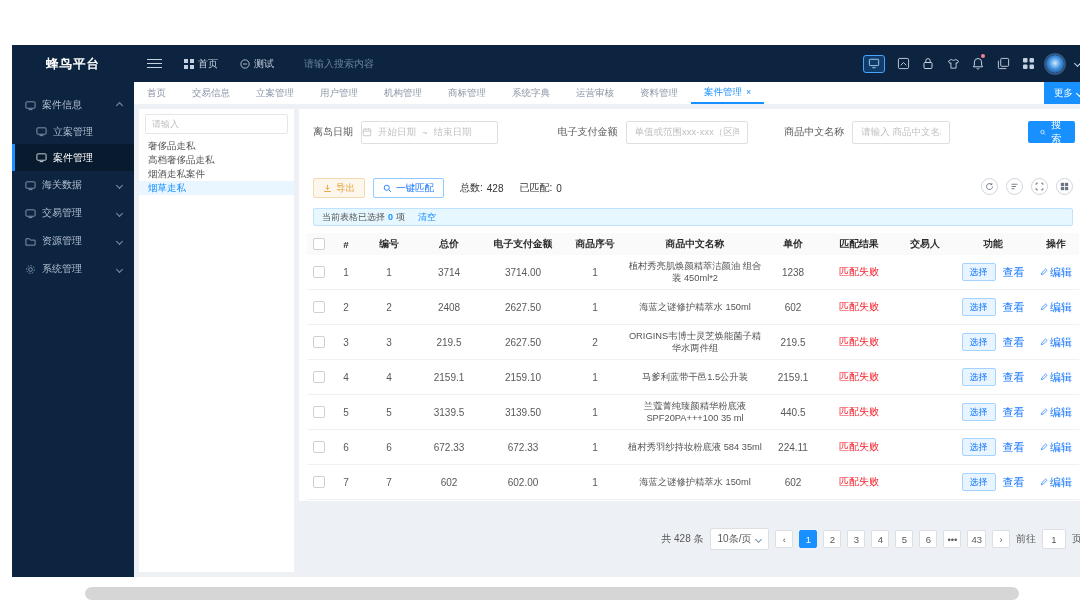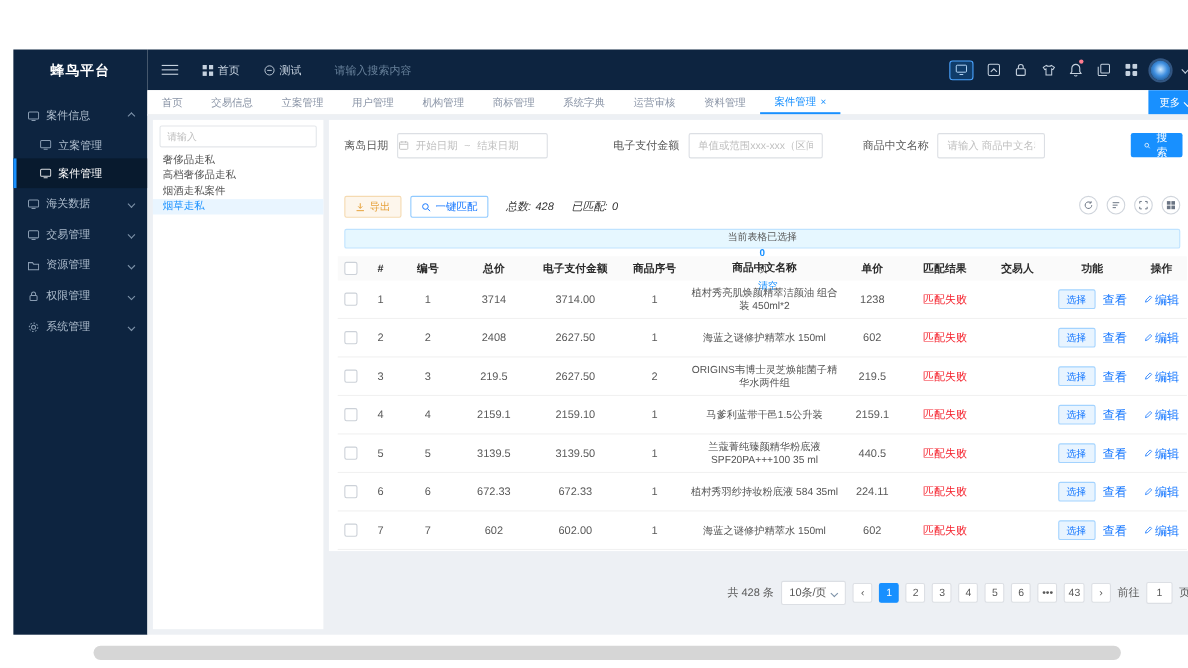--- a/index.html
+++ b/index.html
@@ -79,7 +79,7 @@
               color:#e6a23c;font-size:9.5px;height:20px;padding:0 9px;border-radius:2px;cursor:pointer;}
   .match-btn{display:flex;align-items:center;gap:4px;background:#fff;border:1px solid #91caff;
              color:#1677ff;font-size:9.5px;height:20px;padding:0 9px;border-radius:2px;margin-left:8px;cursor:pointer;}
-  .stats{font-size:10px;color:#333;margin-left:16px;display:flex;gap:4px;align-items:center;font-style:italic;}
+  .stats{font-size:10px;color:#333;margin-left:16px;display:flex;gap:4px;align-items:center;}
   .tool-icons{position:absolute;right:2px;top:2px;display:flex;gap:8px;}
   .circ{width:15px;height:15px;border:1px solid #d0d5dc;border-radius:50%;display:flex;
         align-items:center;justify-content:center;color:#6b7584;cursor:pointer;background:#fff;}

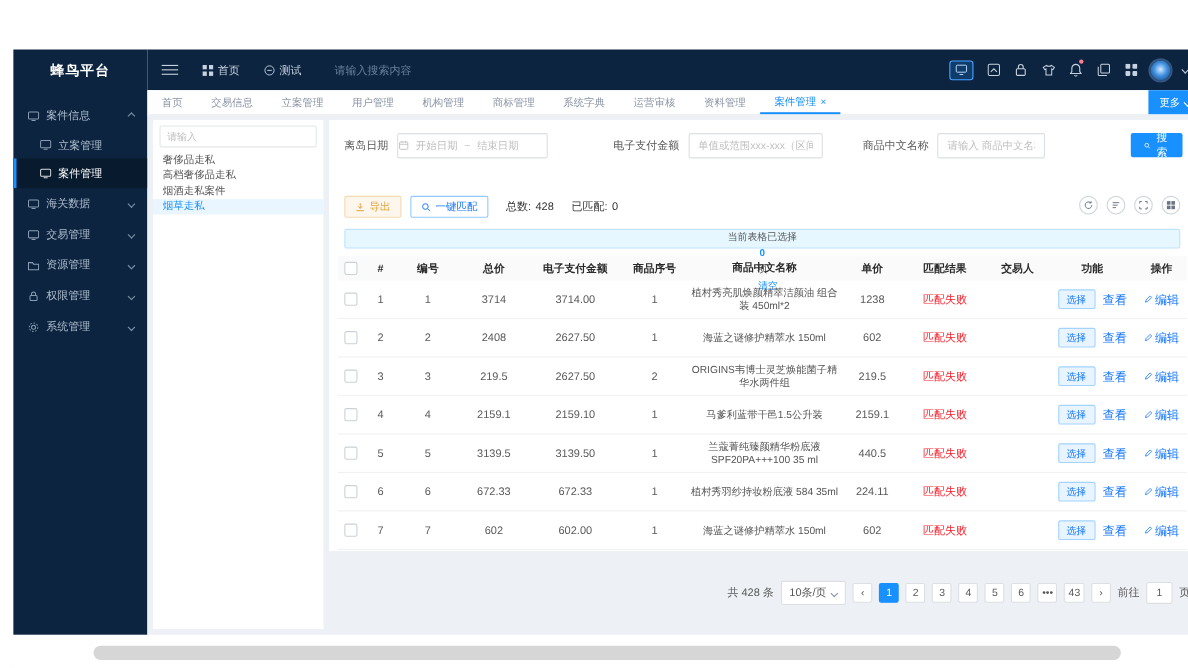--- a/index.html
+++ b/index.html
@@ -86,7 +86,7 @@
 
   
   .alert{margin:8px 14px 0 14px;height:16px;background:#e6f7ff;border:1px solid #bfe3ff;border-radius:2px;
-         display:flex;align-items:center;gap:3px;padding:0 8px;font-size:9px;color:#595959;flex-direction:column;}
+         display:flex;align-items:center;gap:3px;padding:0 8px;font-size:9px;color:#595959;}
   .blue{color:#1890ff;font-weight:bold;}
   .clear-link{color:#1890ff;margin-left:10px;cursor:pointer;text-decoration:none;}
 

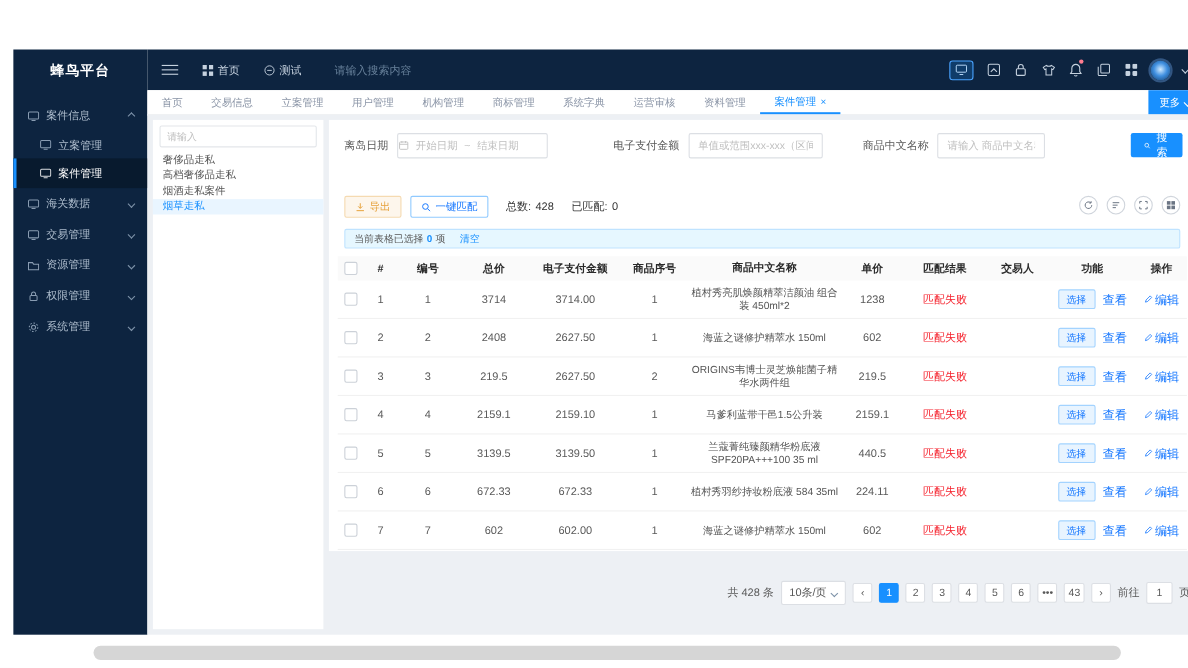--- a/index.html
+++ b/index.html
@@ -178,14 +178,6 @@
             <path d="M1 3h4l1 1.5h5V10H1z"></path>
           </svg>
         <span>资源管理</span>
-        <i class="caret side-caret"></i>
-      </div>
-      <div class="side-item">
-        <svg class="side-ic" viewBox="0 0 12 12" fill="none" stroke="#9fb2c6" stroke-width="1">
-            <rect x="2.5" y="5" width="7" height="5" rx="1"></rect>
-            <path d="M4 5V3.5a2 2 0 0 1 4 0V5"></path>
-          </svg>
-        <span>权限管理</span>
         <i class="caret side-caret"></i>
       </div>
       <div class="side-item">

